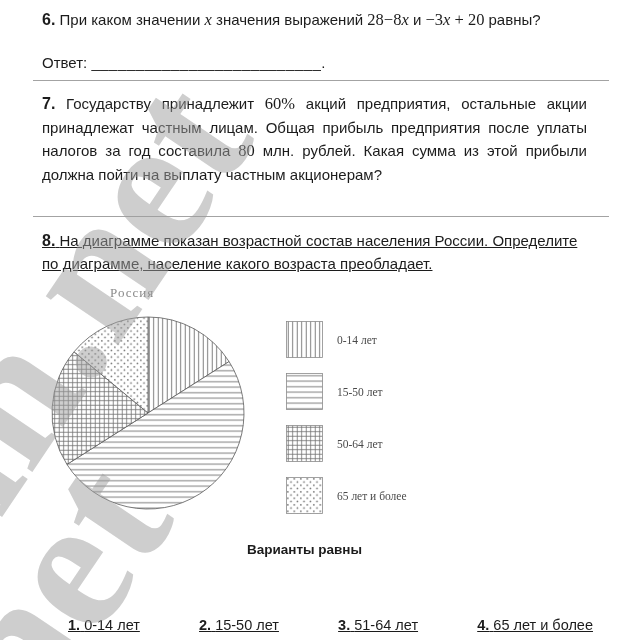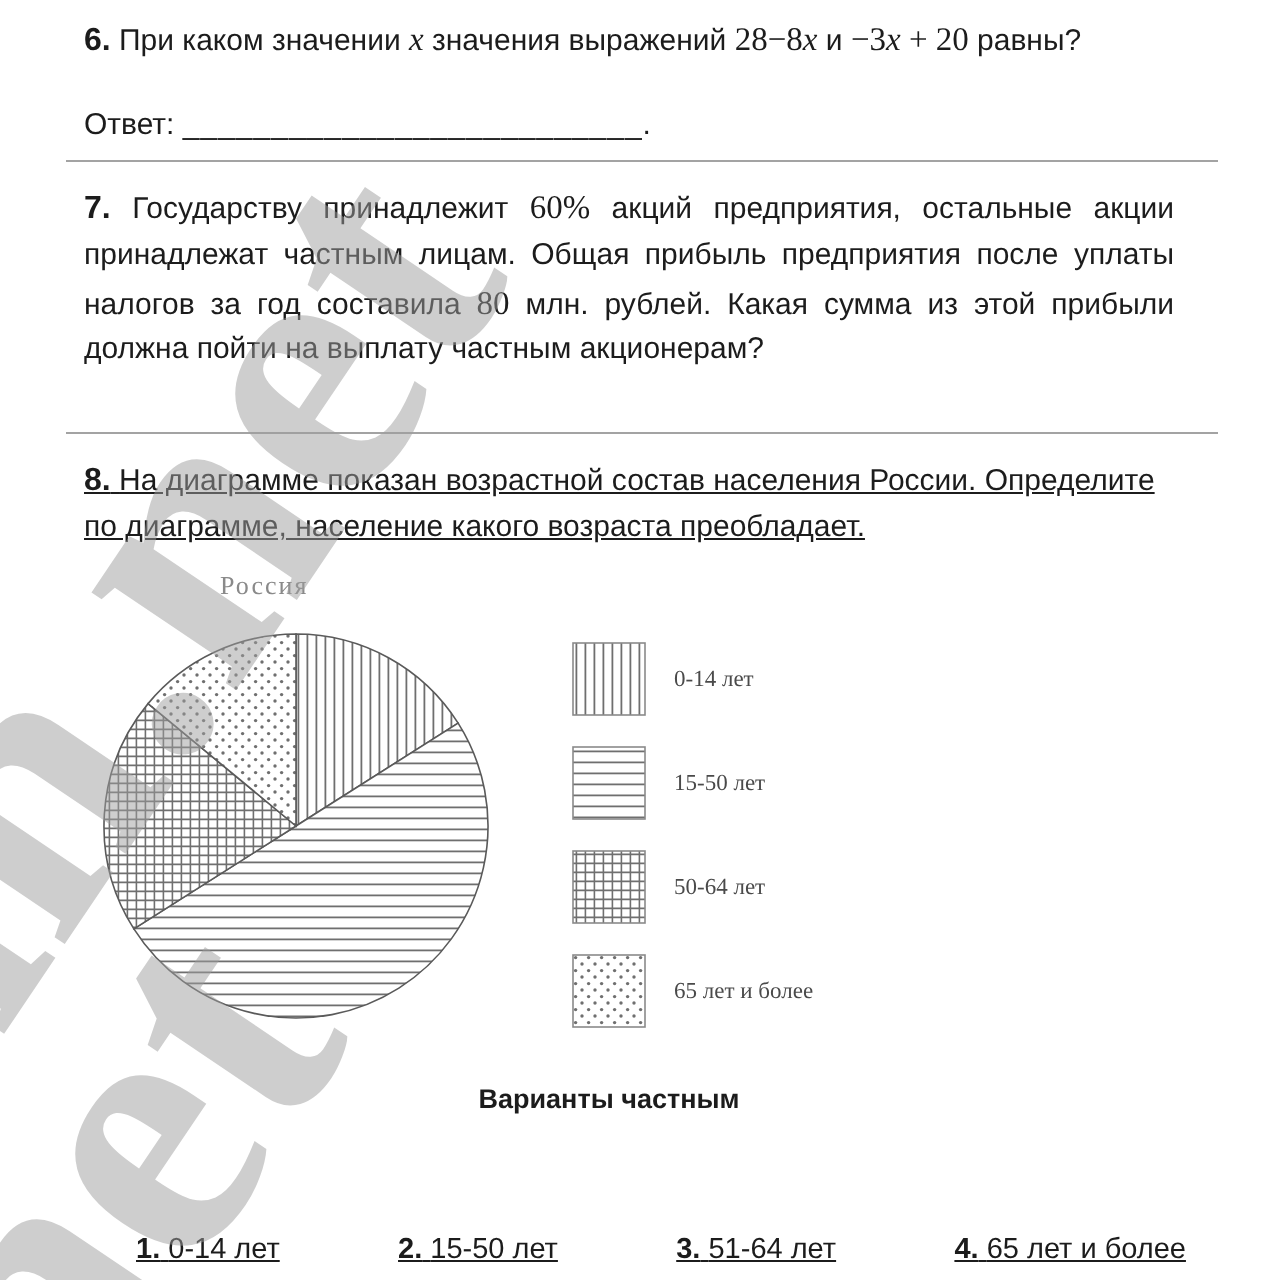--- a/index.html
+++ b/index.html
@@ -109,7 +109,7 @@
     </div>
   </div>
 
-  <div class="abs variants" style="top:542px;">Варианты частным</div>
+  <div class="abs variants" style="top:542px;">Варианты равны</div>
 
   <div class="abs options" style="top:617px; left:68px; right:16px;text-decoration:underline;">
     <span class="option"><span class="opt-num">1.</span> <span>0-14 лет</span></span>

